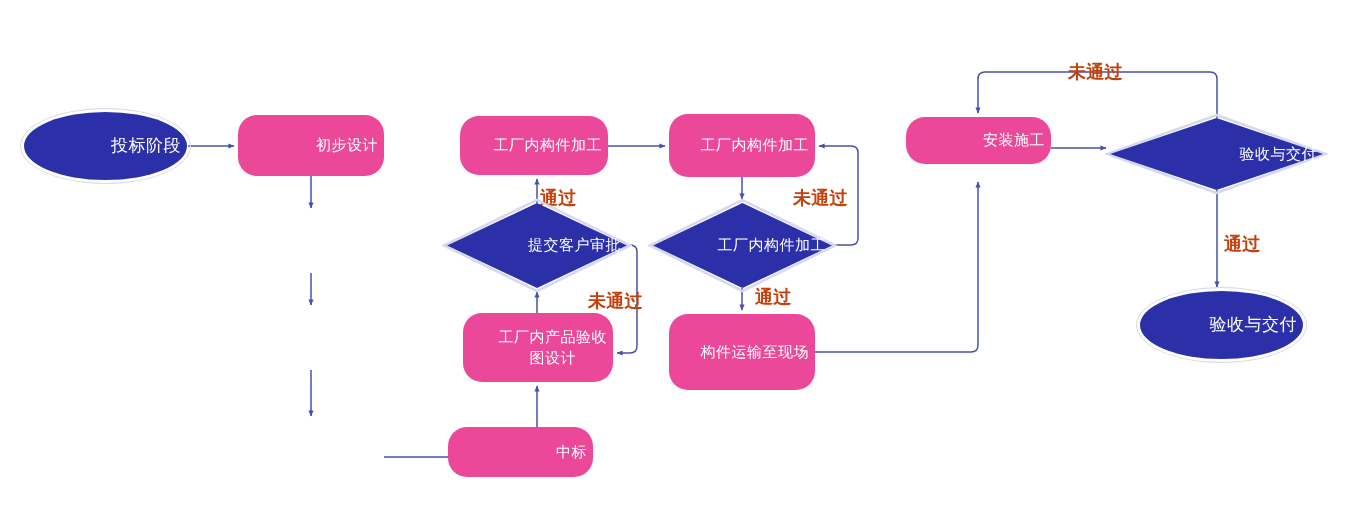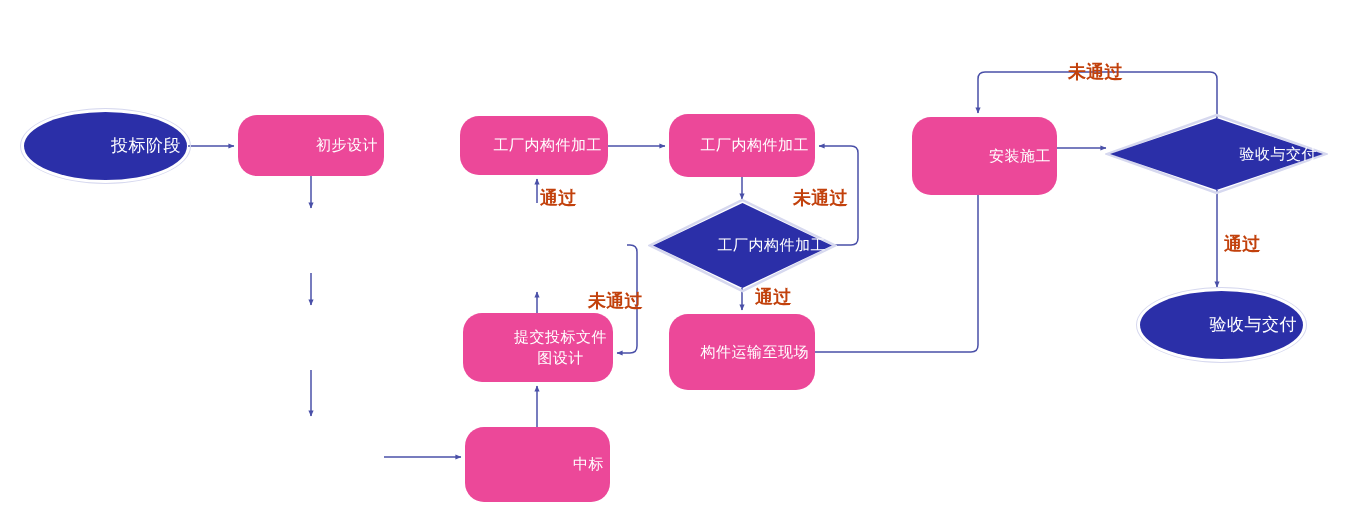--- a/index.html
+++ b/index.html
@@ -190,7 +190,7 @@
     <span class="label">构件运输至现场</span>
   </div>
 
-  <div class="node rect" style="left:906px; top:117px; width:145px; height:78px;margin-left:6px;">
+  <div class="node rect" style="left:906px; top:117px; width:145px; height:47px;">
     <span class="label">安装施工</span>
   </div>
 

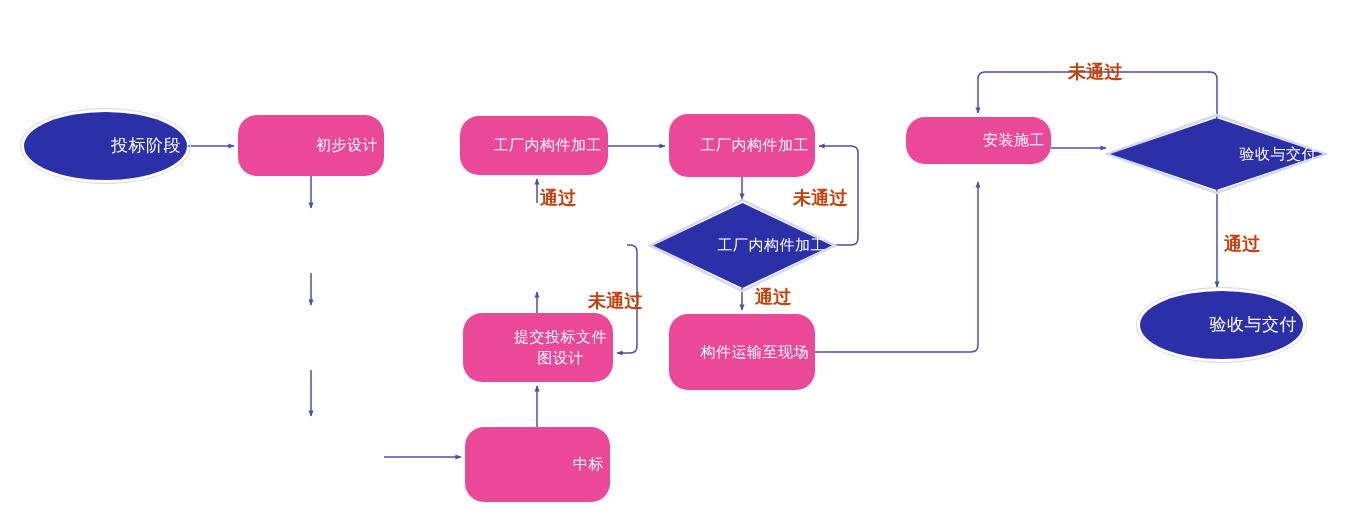--- a/index.html
+++ b/index.html
@@ -167,6 +167,15 @@
 图设计</span>
   </div>
 
+  <div class="node diamond" style="left:447px; top:203px; width:180px; height:85px;">
+    <span class="outline">
+      <svg viewBox="0 0 190 95" preserveAspectRatio="none">
+        <polygon points="95,2 188,47.5 95,93 2,47.5" fill="none" stroke="#d6d8ef" stroke-width="2.5"></polygon>
+      </svg>
+    </span>
+    <span class="shape"></span>
+    <span class="label">提交客户审批</span>
+  </div>
 
   <div class="node rect" style="left:460px; top:116px; width:148px; height:59px;">
     <span class="label">工厂内构件加工</span>

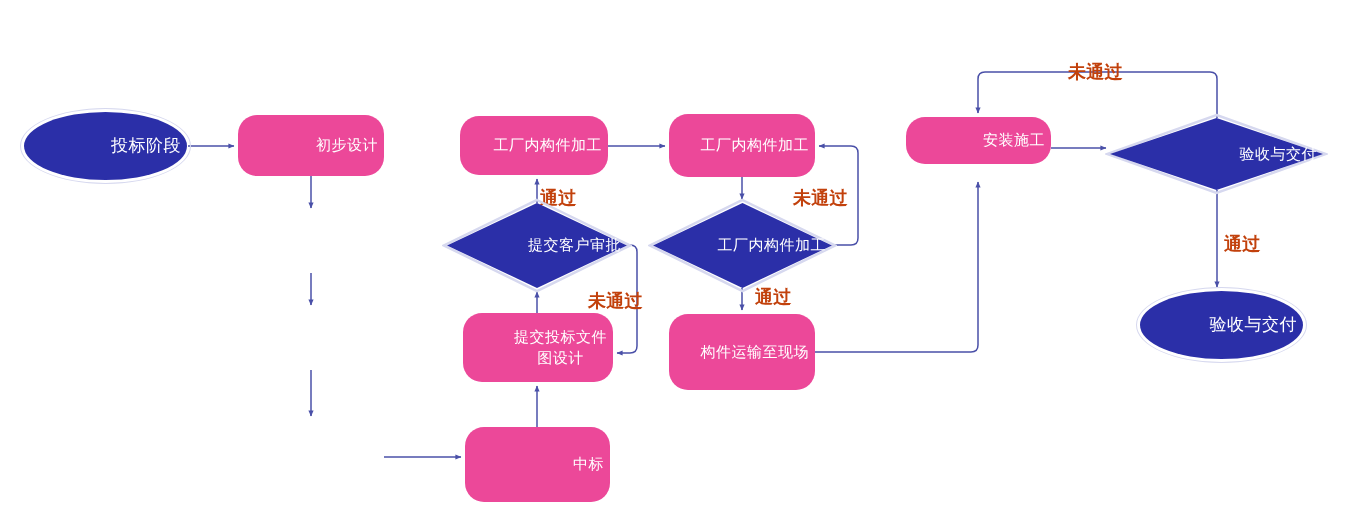--- a/index.html
+++ b/index.html
@@ -163,7 +163,7 @@
   </div>
 
   <div class="node rect" style="left:463px; top:313px; width:150px; height:69px;">
-    <span class="label">提交投标文件
+    <span class="label">工厂内产品验收
 图设计</span>
   </div>
 

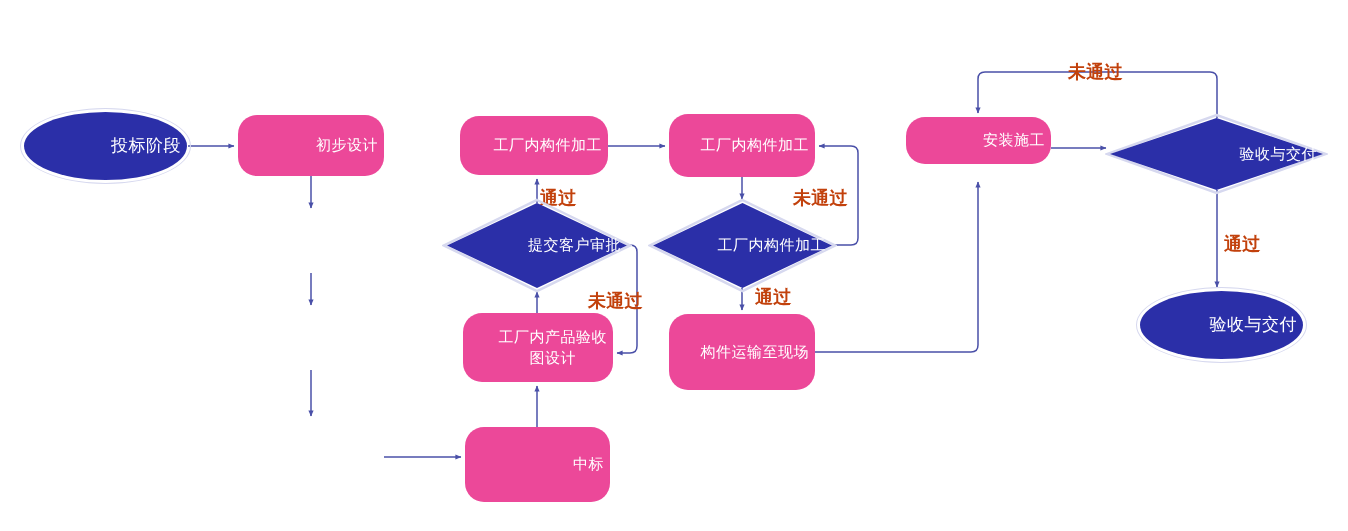--- a/index.html
+++ b/index.html
@@ -158,7 +158,7 @@
 
 
 
-  <div class="node rect" style="left:465px; top:427px; width:145px; height:75px;">
+  <div class="node rect" style="left:448px; top:427px; width:145px; height:50px;">
     <span class="label">中标</span>
   </div>
 

